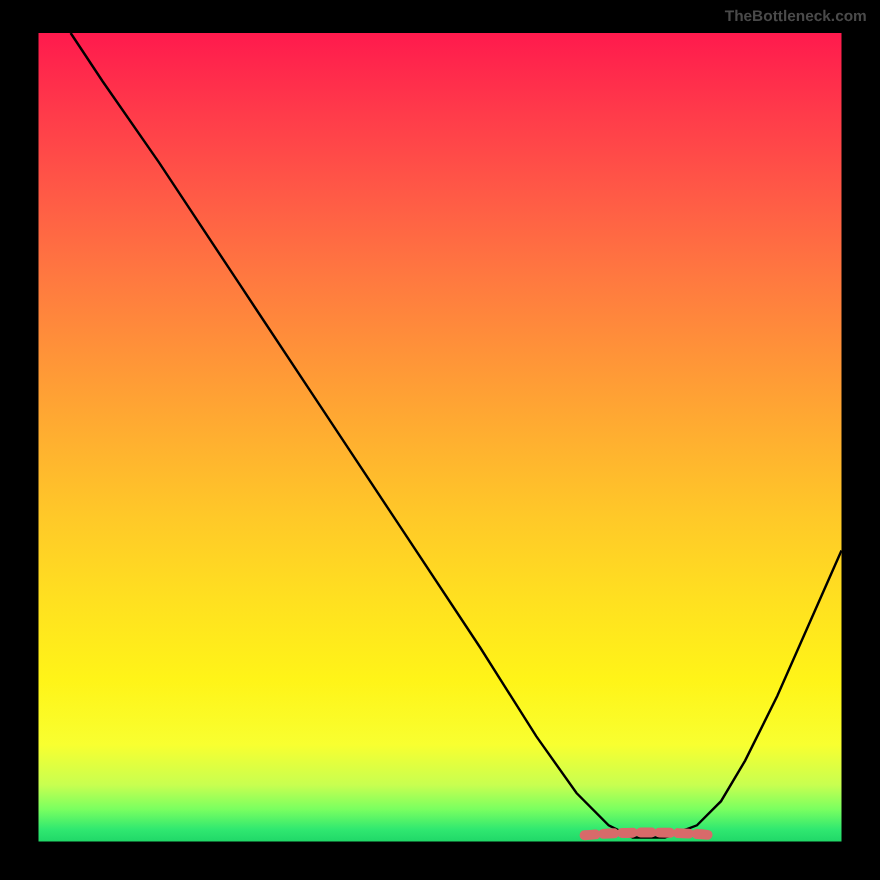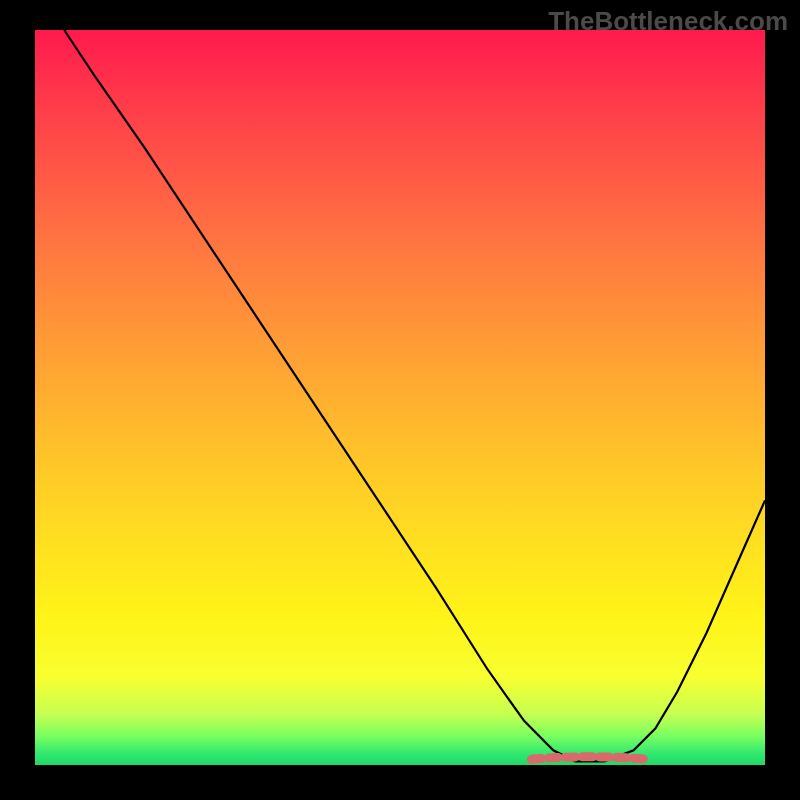--- a/index.html
+++ b/index.html
@@ -14,7 +14,7 @@
     position: absolute;
     top: 6px;
     right: 12px;
-    font-size: 26px;
+    font-size: 14px;
     font-weight: bold;
     color: #4a4a4a;
     z-index: 10;

